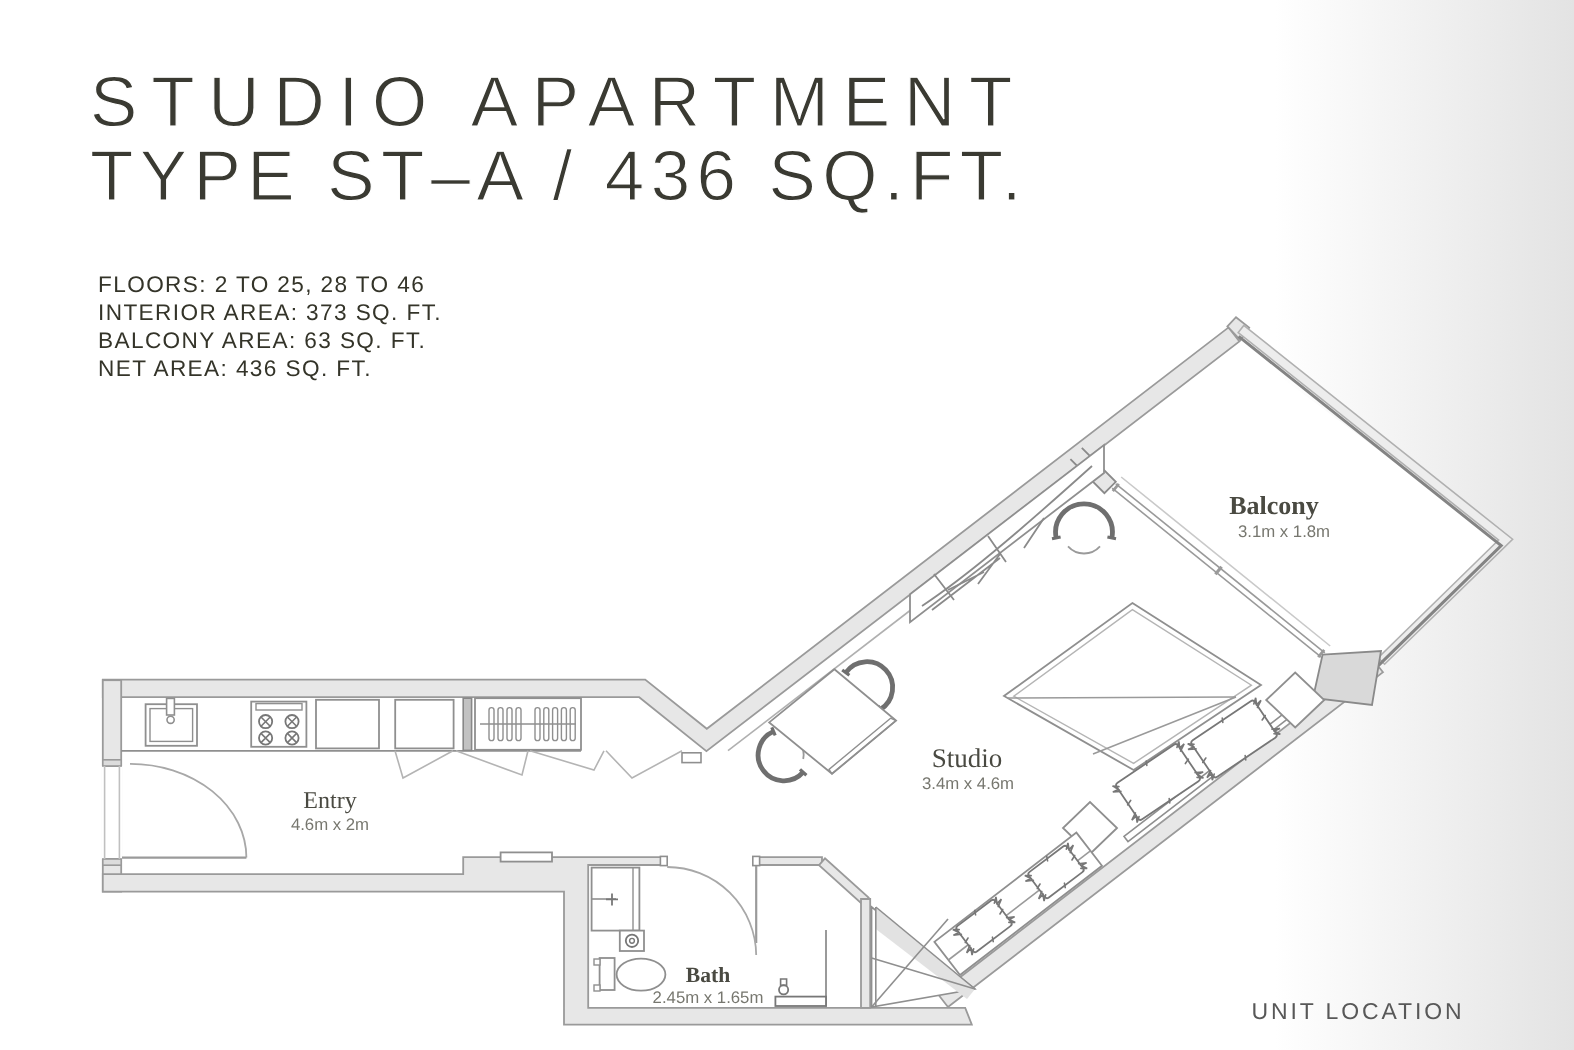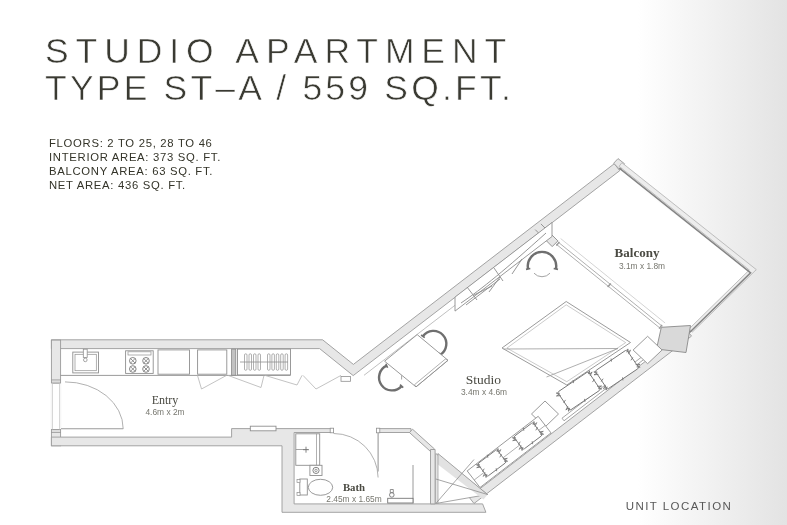--- a/index.html
+++ b/index.html
@@ -10,7 +10,7 @@
 </style></head>
 <body>
 
-<div class="title"><span class="tl1">STUDIO APARTMENT</span><br><span class="tl2">TYPE ST–A / 559 SQ.FT.</span></div>
+<div class="title"><span class="tl1">STUDIO APARTMENT</span><br><span class="tl2">TYPE ST–A / 436 SQ.FT.</span></div>
 
 <div class="stats">FLOORS: 2 TO 25, 28 TO 46<br>INTERIOR AREA: 373 SQ. FT.<br>BALCONY AREA: 63 SQ. FT.<br>NET AREA: 436 SQ. FT.</div>
 

